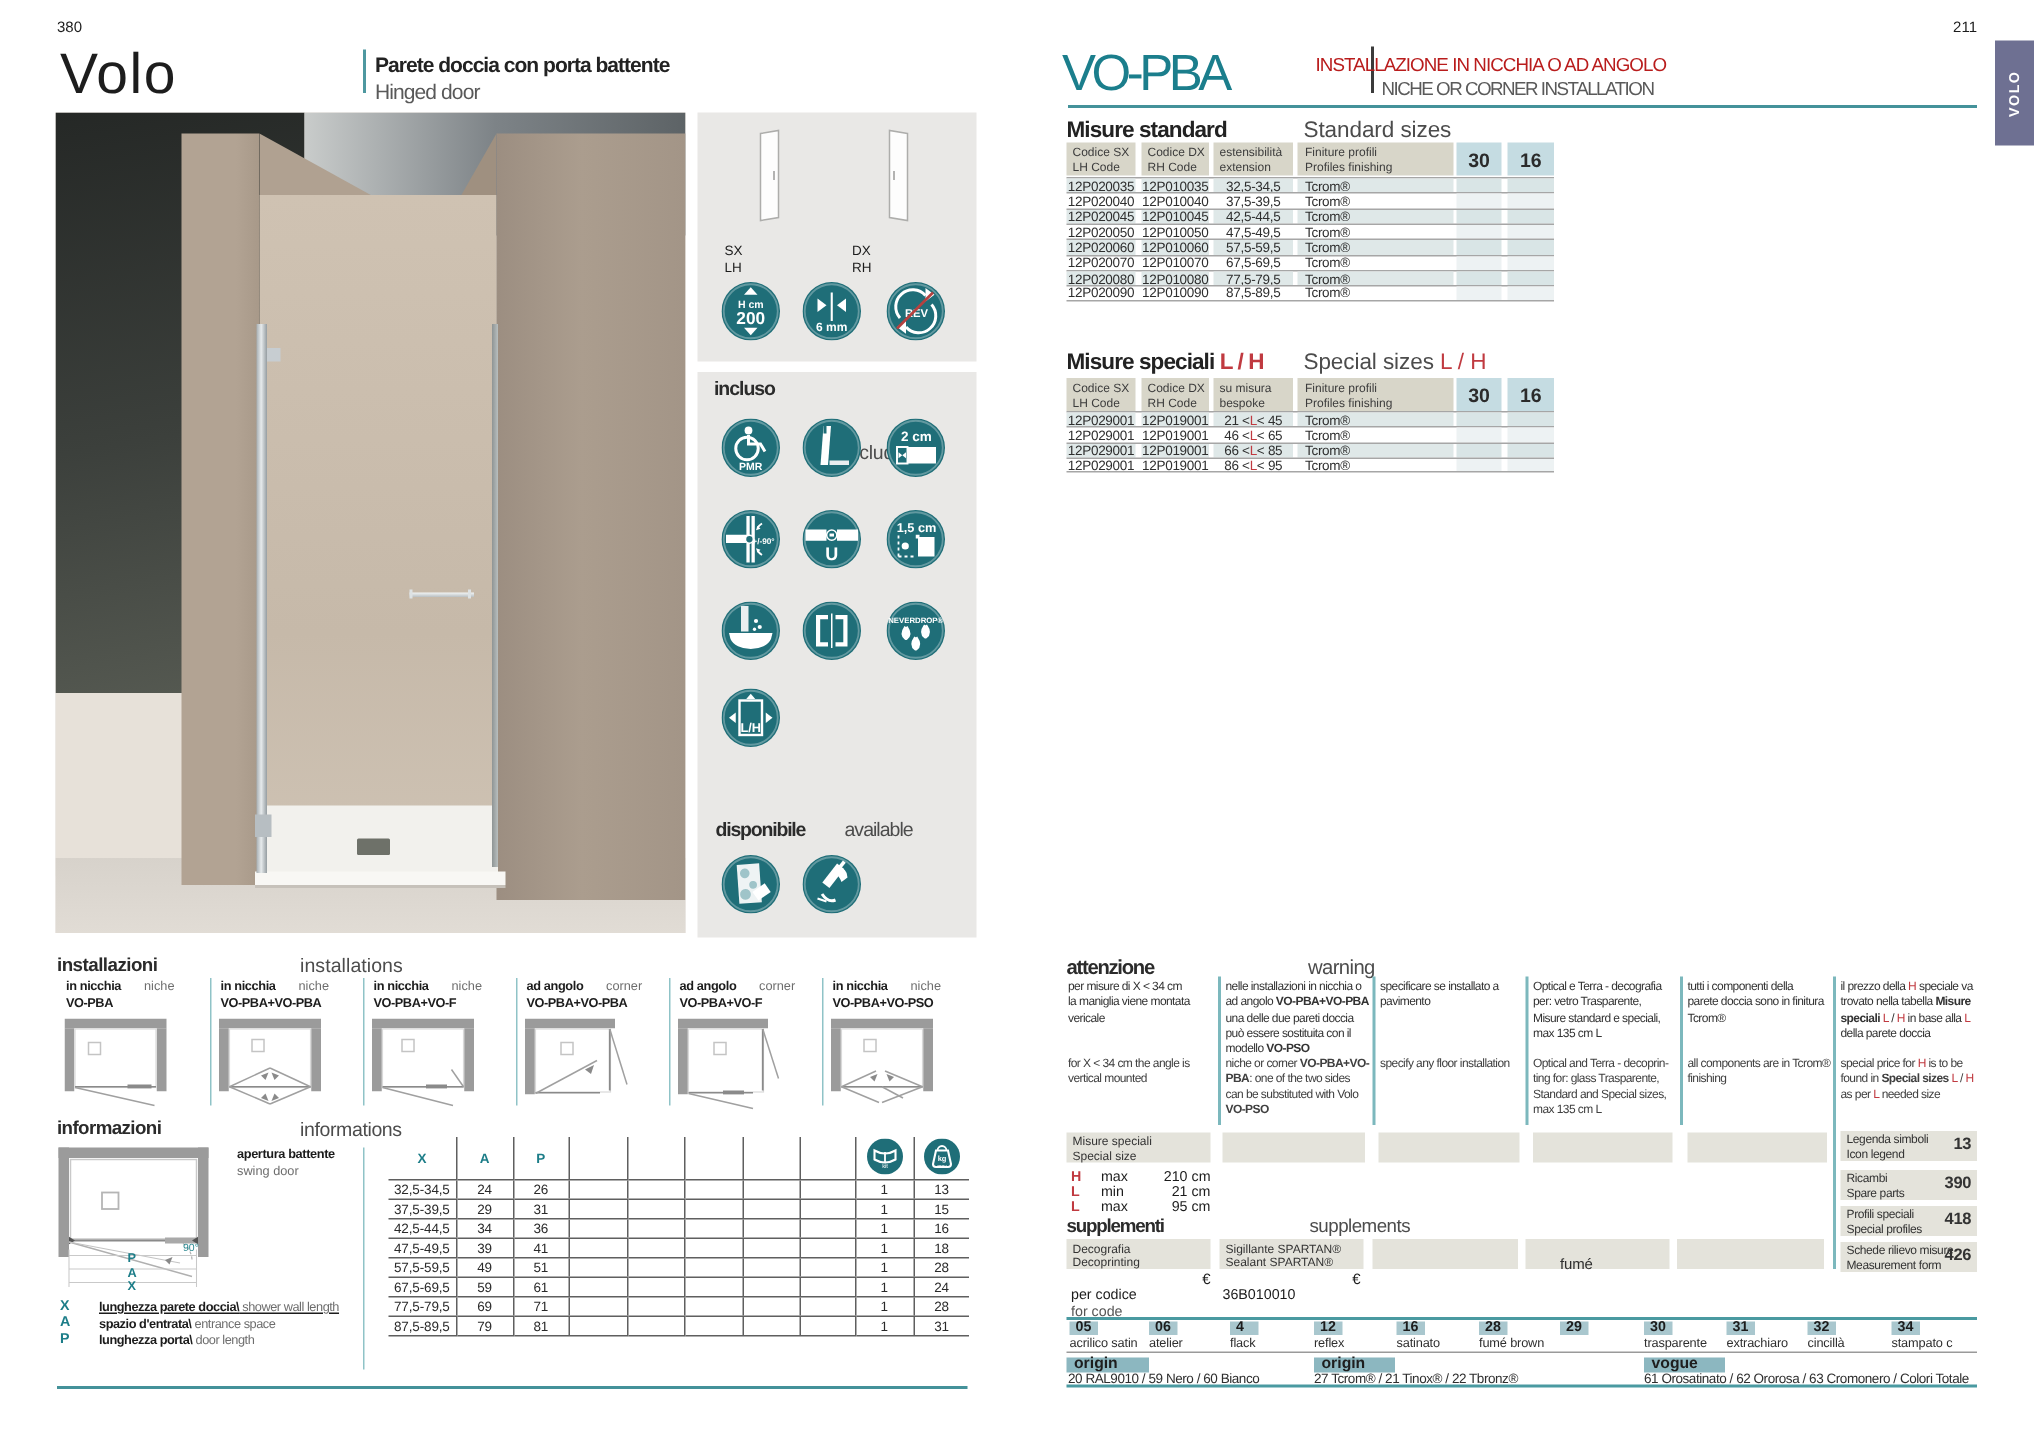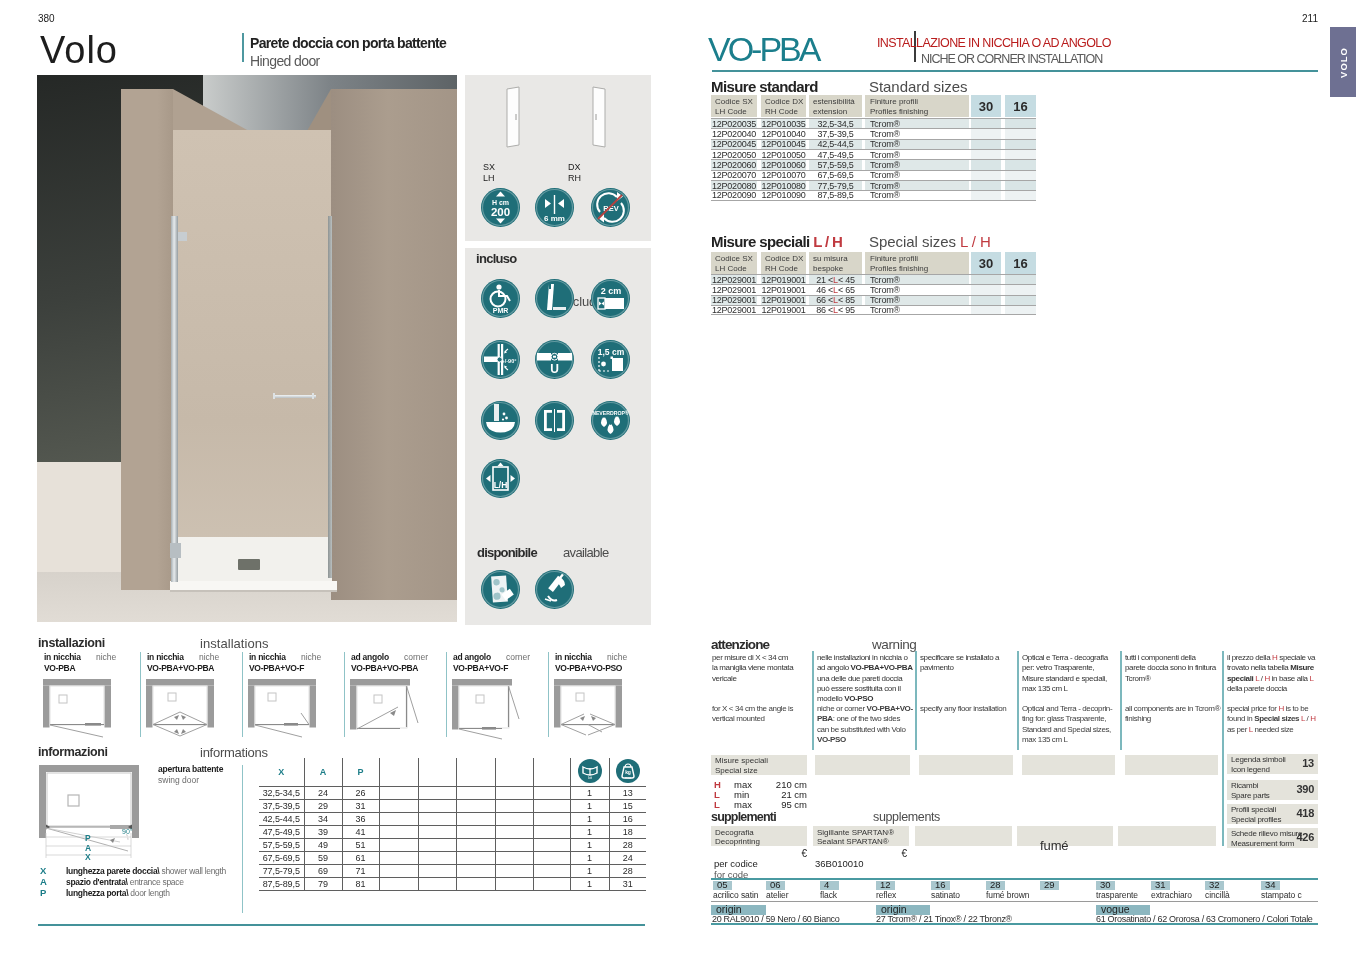--- a/index.html
+++ b/index.html
@@ -697,7 +697,7 @@
     <div class="t" style="left:986px;top:890px;font-size:8.5px;letter-spacing:-.1px;color:#2e2e2e;">fumé brown</div>
 <div class="abs" style="left:1040px;top:881px;width:19px;height:8.5px;background:#a9c7ce;"></div>
     <div class="t b" style="left:1044px;top:879px;font-size:9.5px;">29</div>
-    <div class="t" style="left:1040px;top:838px;font-size:13px;letter-spacing:-.1px;color:#2e2e2e;">fumé</div>
+    <div class="t" style="left:1040px;top:838px;font-size:10px;letter-spacing:-.1px;color:#2e2e2e;">fumé</div>
 <div class="abs" style="left:1096px;top:881px;width:19px;height:8.5px;background:#a9c7ce;"></div>
     <div class="t b" style="left:1100px;top:879px;font-size:9.5px;">30</div>
     <div class="t" style="left:1096px;top:890px;font-size:8.5px;letter-spacing:-.1px;color:#2e2e2e;">trasparente</div>

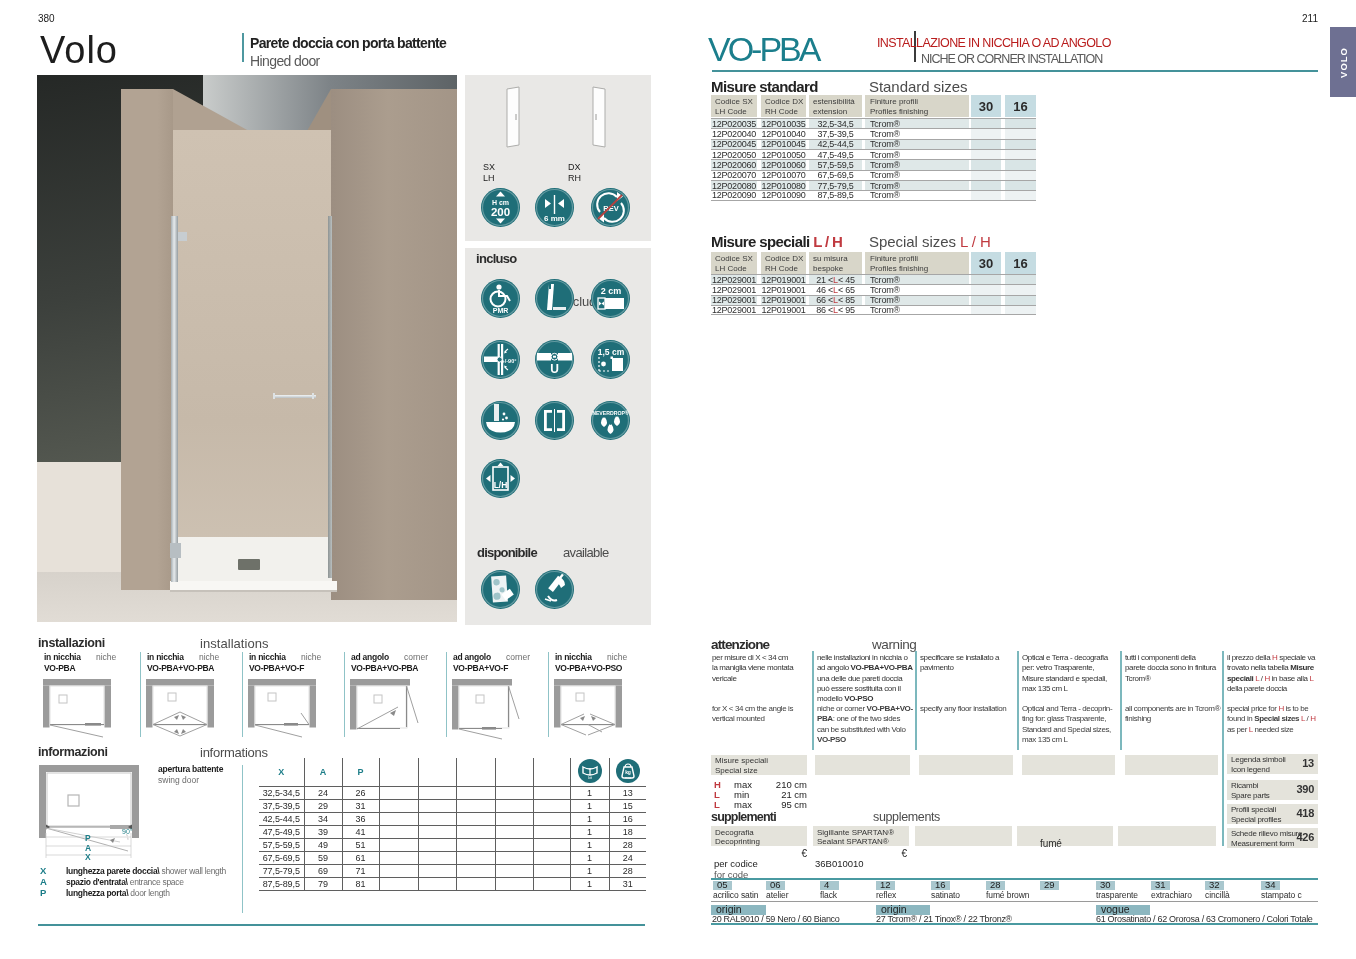--- a/index.html
+++ b/index.html
@@ -345,7 +345,7 @@
 <div class="t" style="left:158px;top:775px;font-size:8.5px;color:#6d6d6d;">swing door</div>
 <div class="abs" style="left:242px;top:765px;width:1px;height:148px;background:#8fc3c7;"></div>
 <div class="t teal" style="left:40px;top:865px;font-size:9.5px;font-weight:bold;">X</div>
-<div class="t" style="left:66px;top:866px;font-size:8.5px;letter-spacing:-.3px;"><b>lunghezza parete doccia\</b><span style="color:#6d6d6d;"> shower wall length</span></div>
+<div class="t" style="left:66px;top:866px;font-size:8.5px;letter-spacing:-.3px;text-decoration:underline;"><b>lunghezza parete doccia\</b><span style="color:#6d6d6d;"> shower wall length</span></div>
 <div class="t teal" style="left:40px;top:876px;font-size:9.5px;font-weight:bold;">A</div>
 <div class="t" style="left:66px;top:877px;font-size:8.5px;letter-spacing:-.3px;"><b>spazio d'entrata\</b><span style="color:#6d6d6d;"> entrance space</span></div>
 <div class="t teal" style="left:40px;top:887px;font-size:9.5px;font-weight:bold;">P</div>

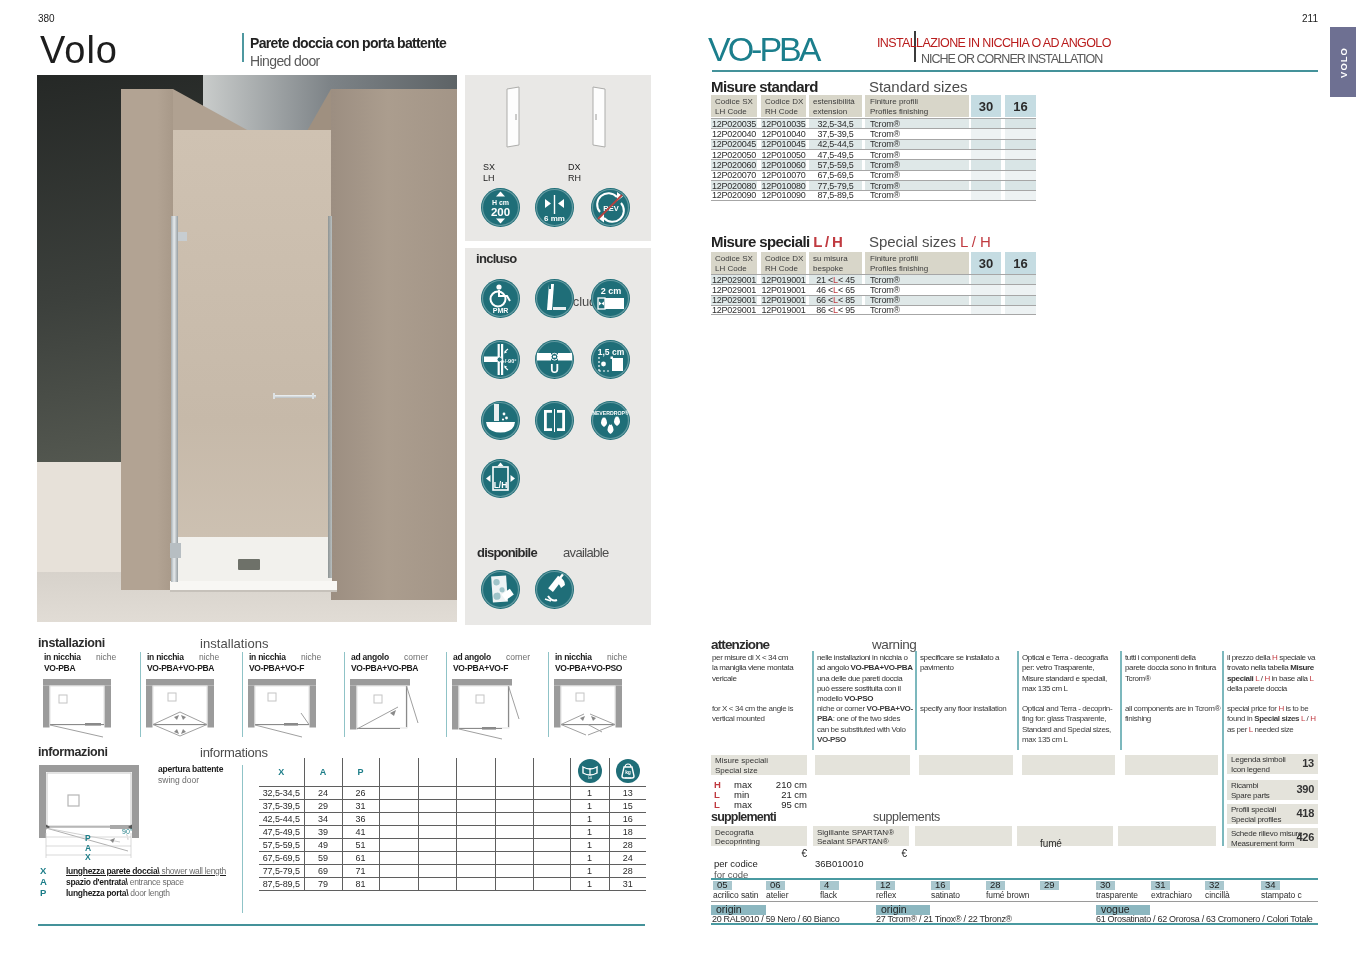--- a/index.html
+++ b/index.html
@@ -6,7 +6,7 @@
   #pg{position:relative;width:1356px;height:959px;background:#fff;overflow:hidden;
       font-family:"Liberation Sans",sans-serif;color:#1c1c1c;}
   .t{position:absolute;white-space:nowrap;}
-  .b{font-weight:normal;text-align:right;}
+  .b{font-weight:bold;text-align:right;}
   .teal{color:#1c7d88;}
   .red{color:#c03a40;}
   .abs{position:absolute;}

